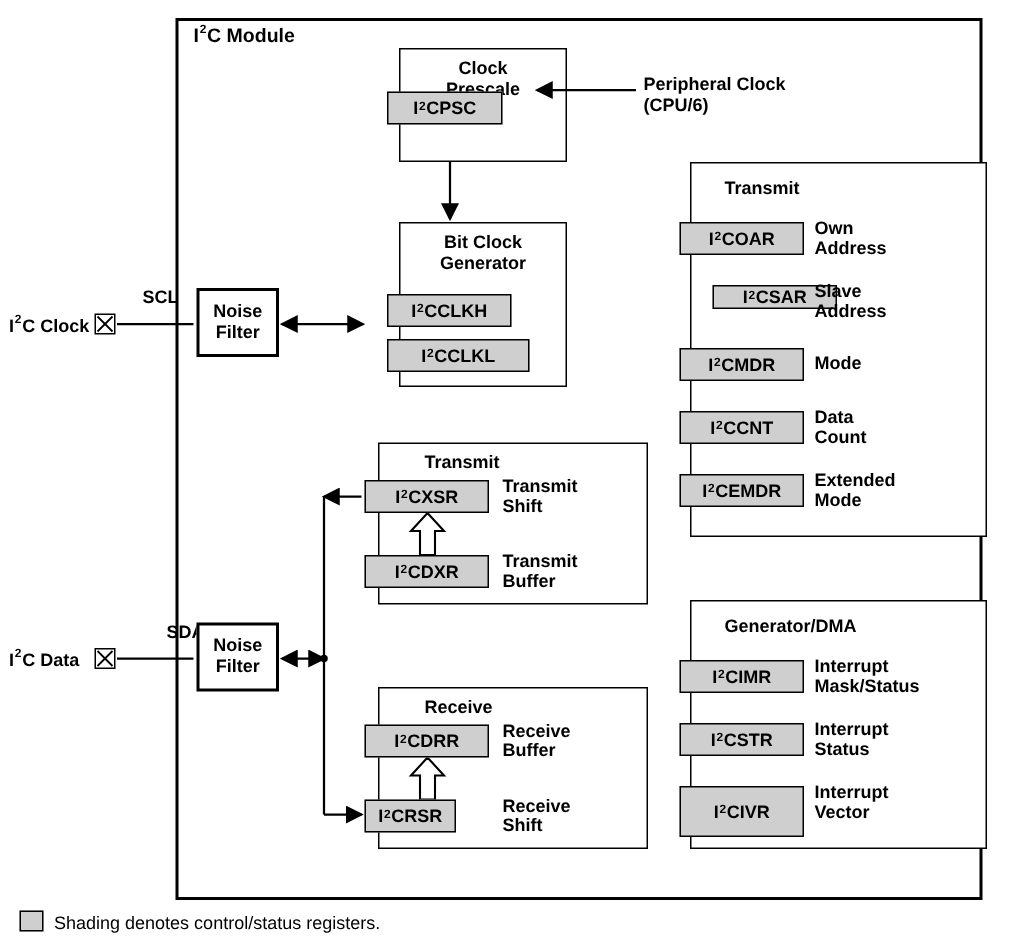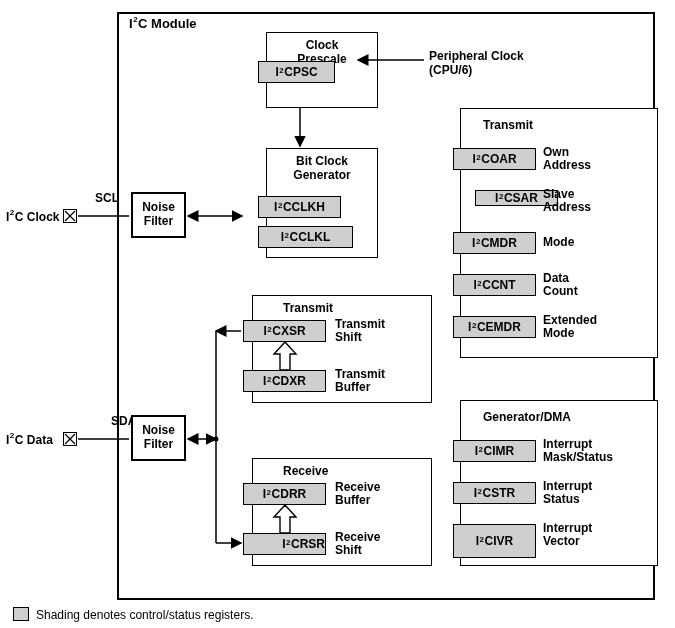--- a/index.html
+++ b/index.html
@@ -166,7 +166,7 @@
   </div>
   <div class="reg" style="left:243px; top:483px; width:83px; height:22px;">I<sup class="sup">2</sup>CDRR</div>
   <div class="label-small" style="left:335px; top:481px;">Receive<br>Buffer</div>
-  <div class="reg" style="left:243px; top:533px; width:83px; height:22px;justify-content:flex-end;">I<sup class="sup">2</sup>CRSR</div>
+  <div class="reg" style="left:243px; top:533px; width:61px; height:22px;">I<sup class="sup">2</sup>CRSR</div>
   <div class="label-small" style="left:335px; top:531px;">Receive<br>Shift</div>
 
   <svg class="block-arrow" style="left:268px; top:505px;" width="34" height="28">

